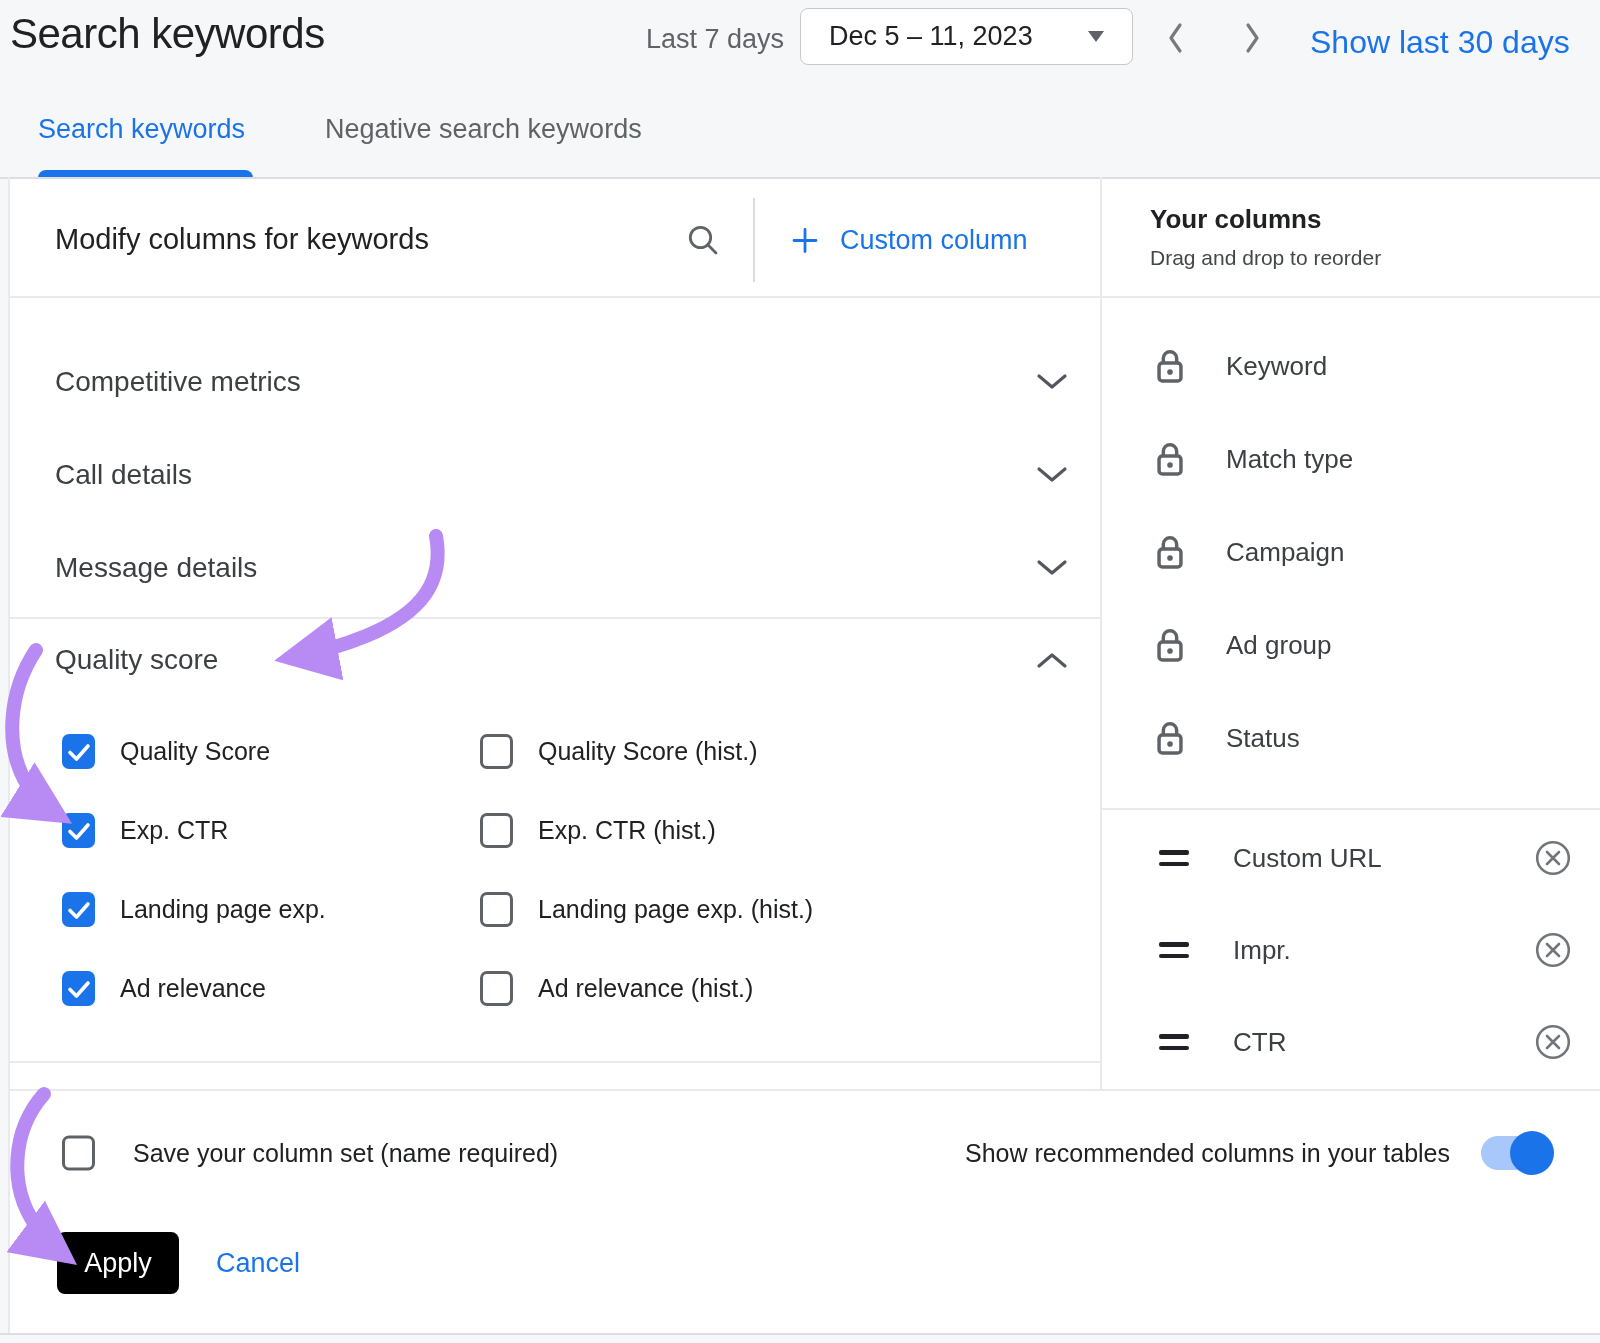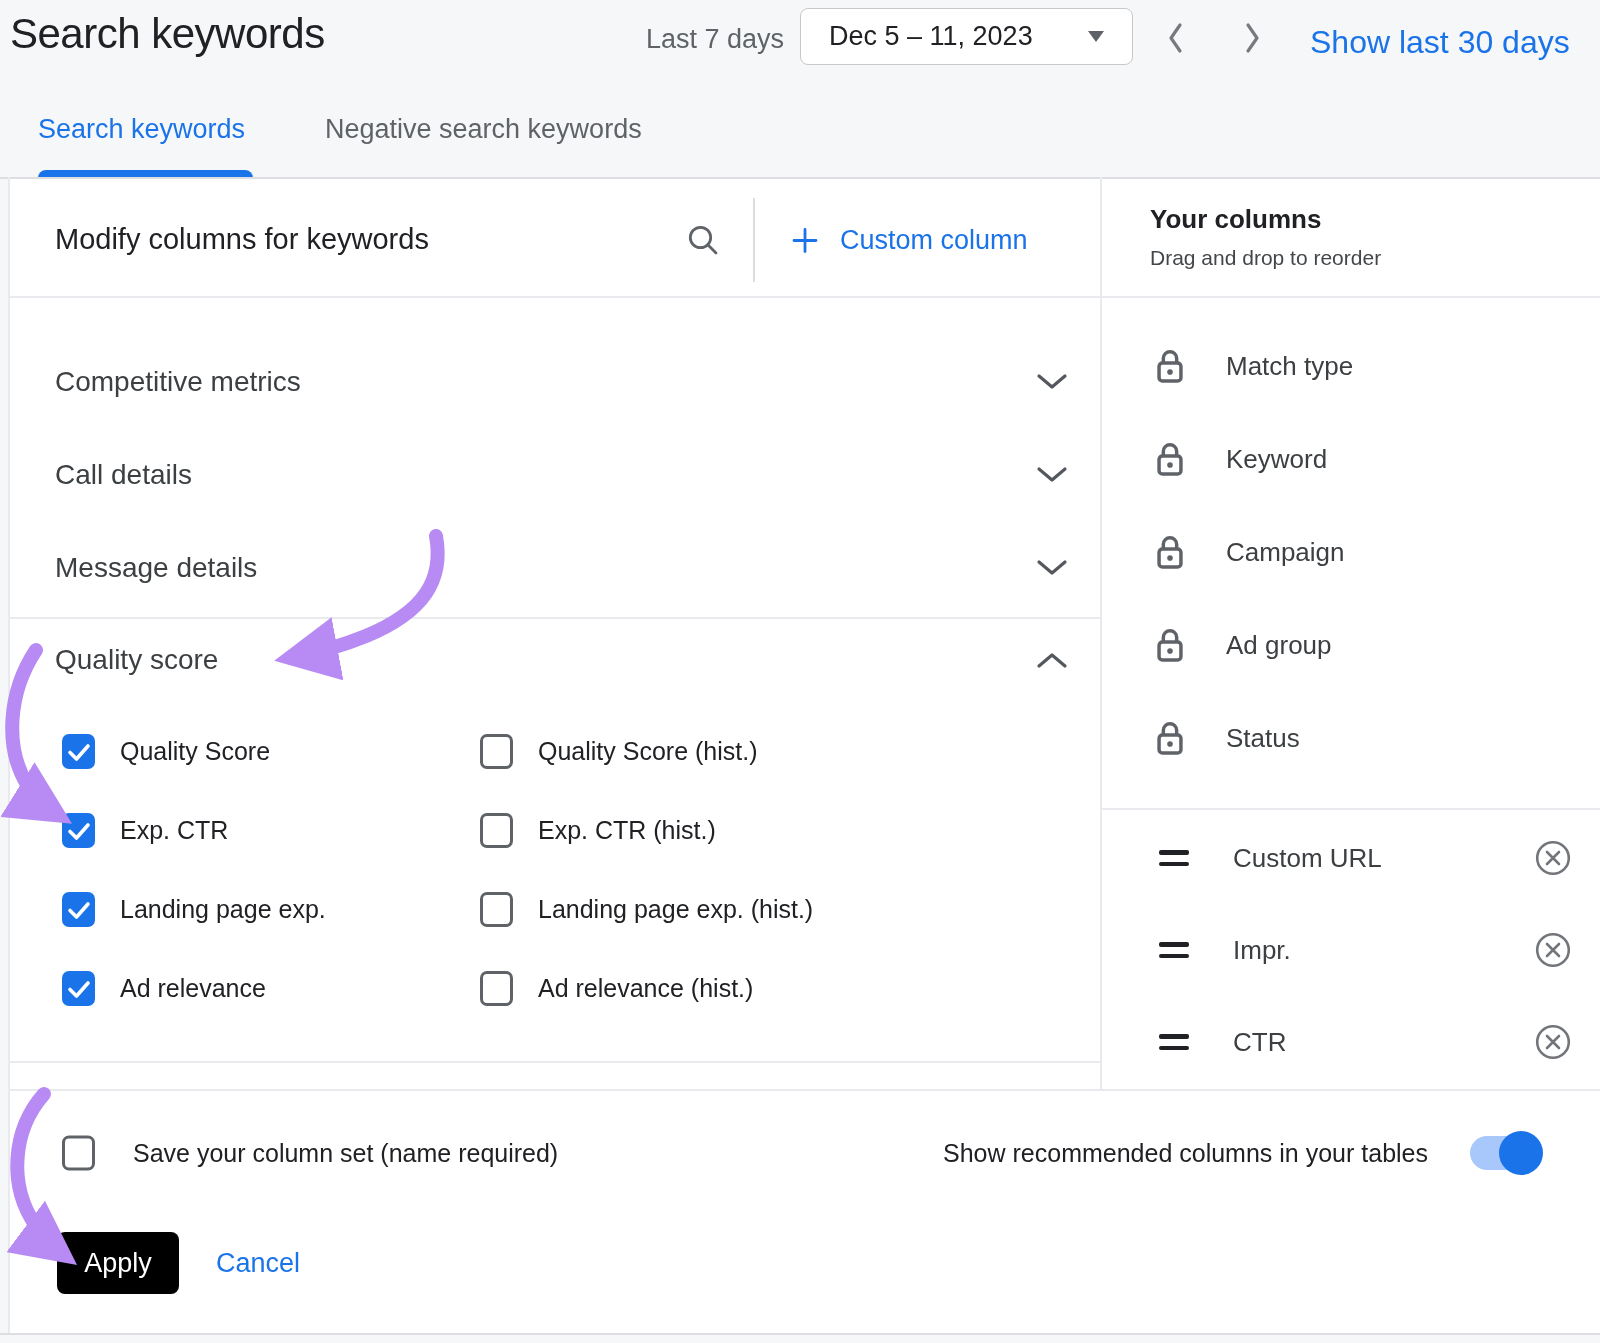--- a/index.html
+++ b/index.html
@@ -211,15 +211,15 @@
         <rect x="3.8" y="11" width="16.4" height="13.5" rx="2.5" fill="none" stroke="#5f6368" stroke-width="2.6"></rect>
         <circle cx="12" cy="17.7" r="2.1" fill="#5f6368"></circle>
       </svg>
+      <span class="yc-label">Keyword</span>
+    </div>
+    <div class="locked-row">
+      <svg width="32" height="38" viewBox="0 0 24 28">
+        <path d="M7 11 V7.5 a5 5 0 0 1 10 0 V11" fill="none" stroke="#5f6368" stroke-width="2.6"></path>
+        <rect x="3.8" y="11" width="16.4" height="13.5" rx="2.5" fill="none" stroke="#5f6368" stroke-width="2.6"></rect>
+        <circle cx="12" cy="17.7" r="2.1" fill="#5f6368"></circle>
+      </svg>
       <span class="yc-label">Match type</span>
-    </div>
-    <div class="locked-row">
-      <svg width="32" height="38" viewBox="0 0 24 28">
-        <path d="M7 11 V7.5 a5 5 0 0 1 10 0 V11" fill="none" stroke="#5f6368" stroke-width="2.6"></path>
-        <rect x="3.8" y="11" width="16.4" height="13.5" rx="2.5" fill="none" stroke="#5f6368" stroke-width="2.6"></rect>
-        <circle cx="12" cy="17.7" r="2.1" fill="#5f6368"></circle>
-      </svg>
-      <span class="yc-label">Keyword</span>
     </div>
     <div class="locked-row">
       <svg width="32" height="38" viewBox="0 0 24 28">

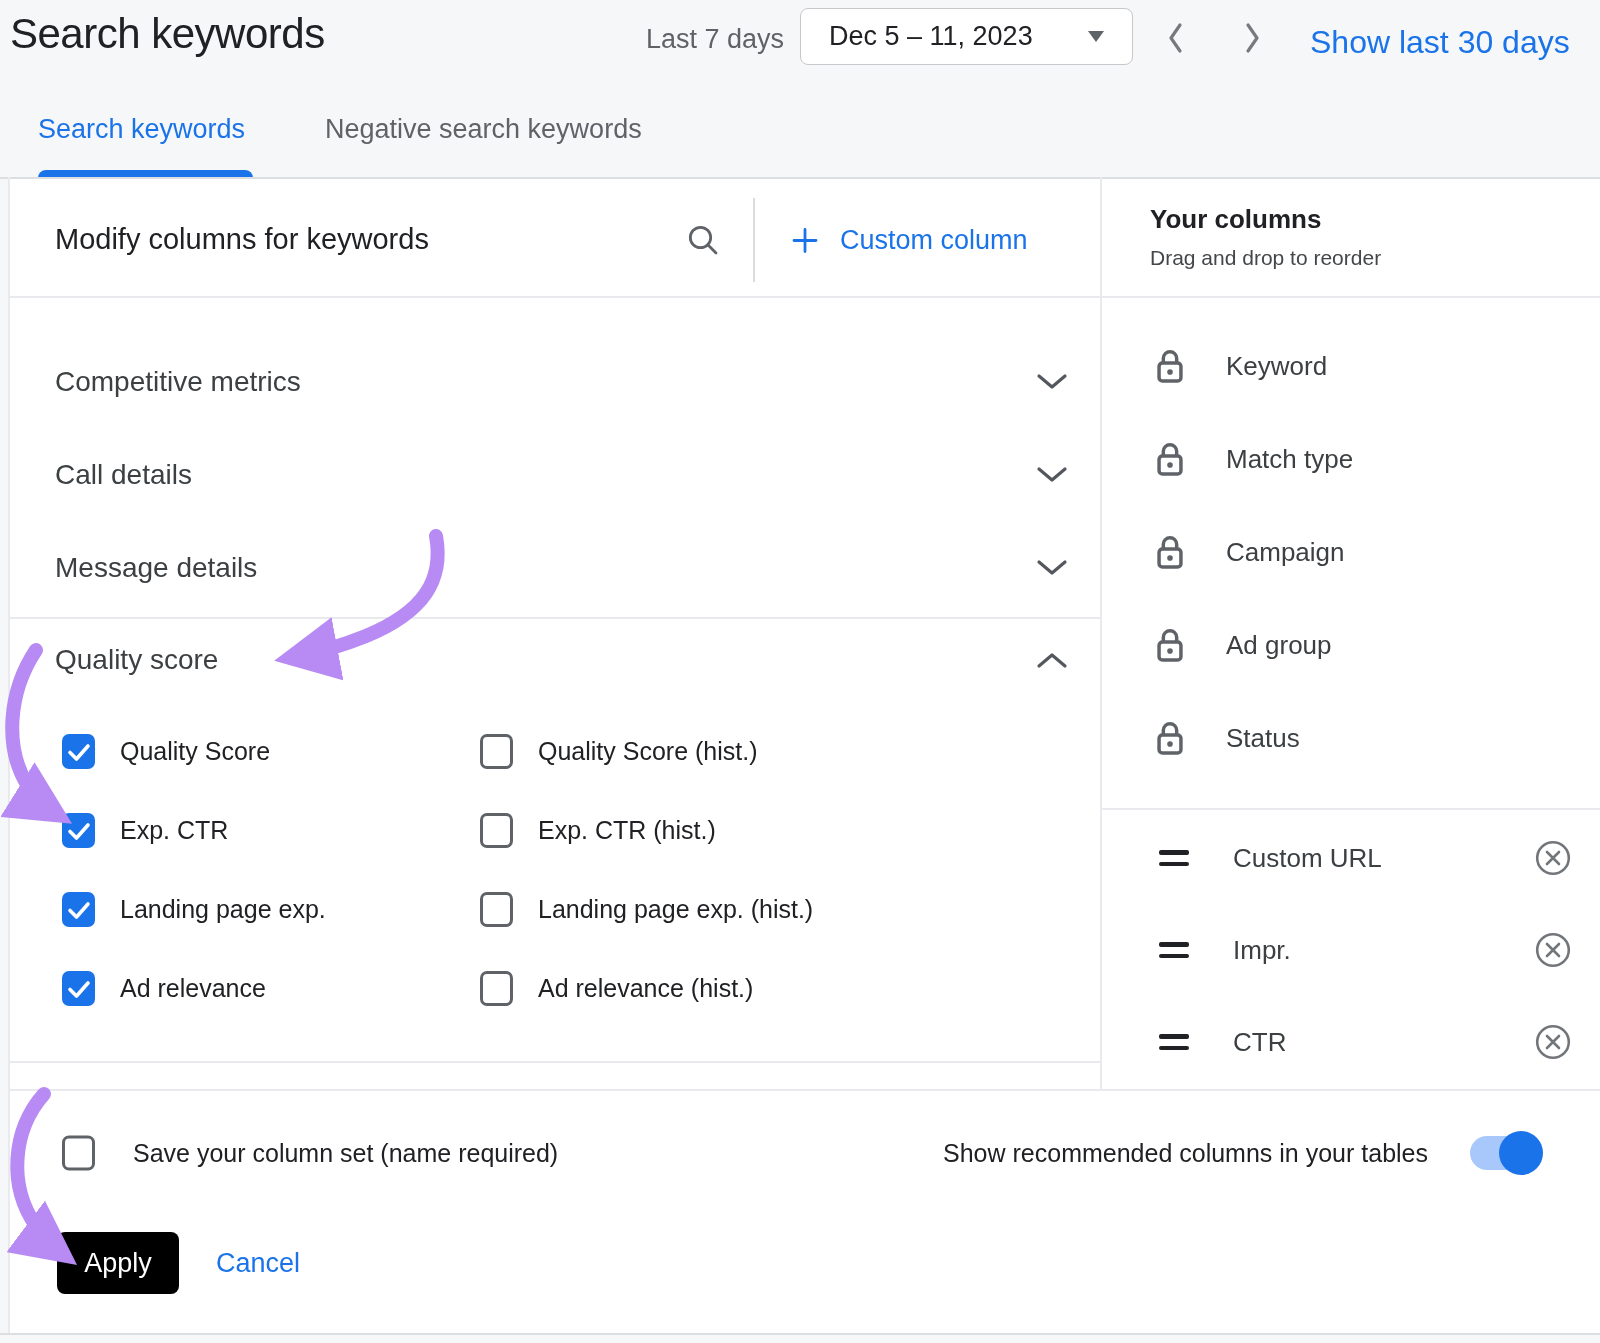--- a/index.html
+++ b/index.html
@@ -57,7 +57,7 @@
   .footer-save{left:62px;top:1153px;transform:translateY(-50%);display:flex;align-items:center;gap:38px;
                cursor:pointer;}
   .footer-save .opt-label{font-size:25px;}
-  .footer-right{right:60px;top:1153px;transform:translateY(-50%);display:flex;align-items:center;gap:30px;}
+  .footer-right{right:49px;top:1153px;transform:translateY(-50%);display:flex;align-items:center;gap:19px;}
   .footer-right .lbl{font-size:25px;color:#202124;margin-right:12px;}
   .toggle{position:relative;width:70px;height:34px;border-radius:17px;background:#a8c7fa;cursor:pointer;flex:none;}
   .toggle .knob{position:absolute;right:-3px;top:-5px;width:44px;height:44px;border-radius:50%;background:#1a73e8;}

